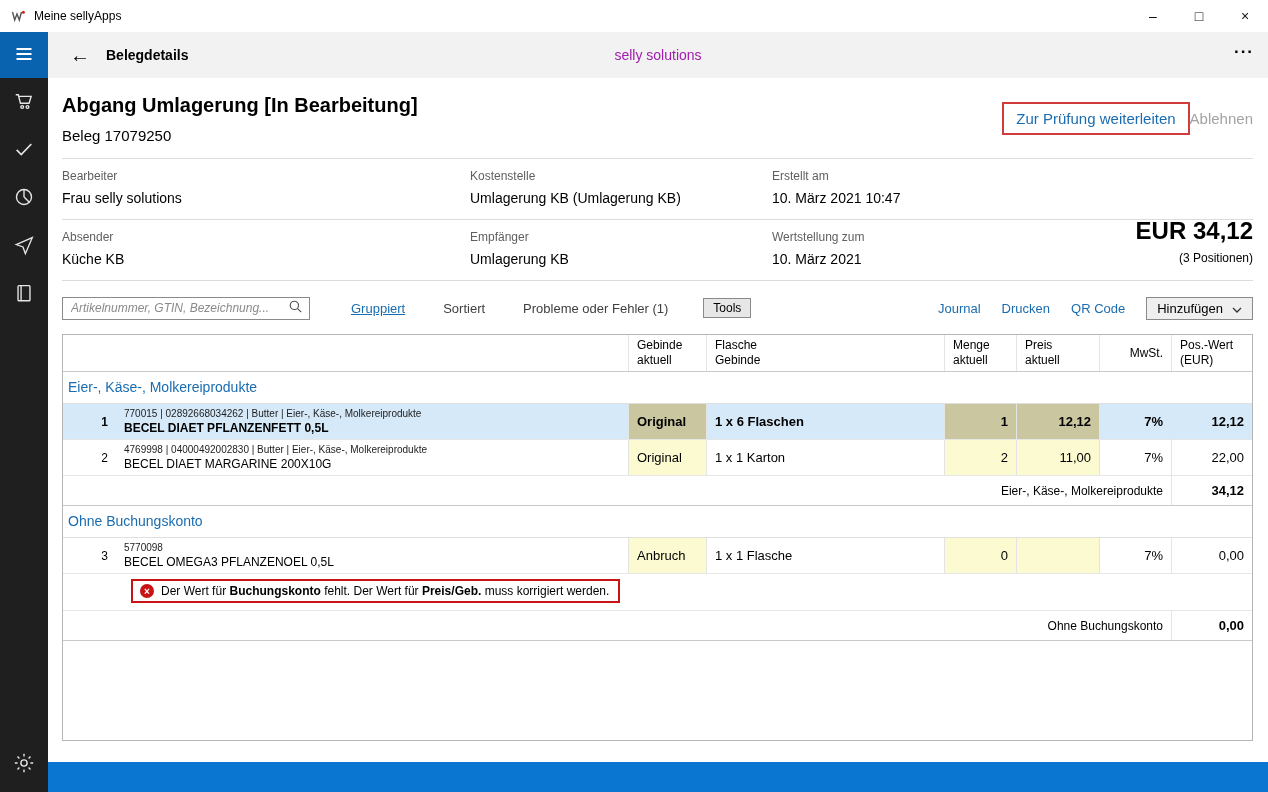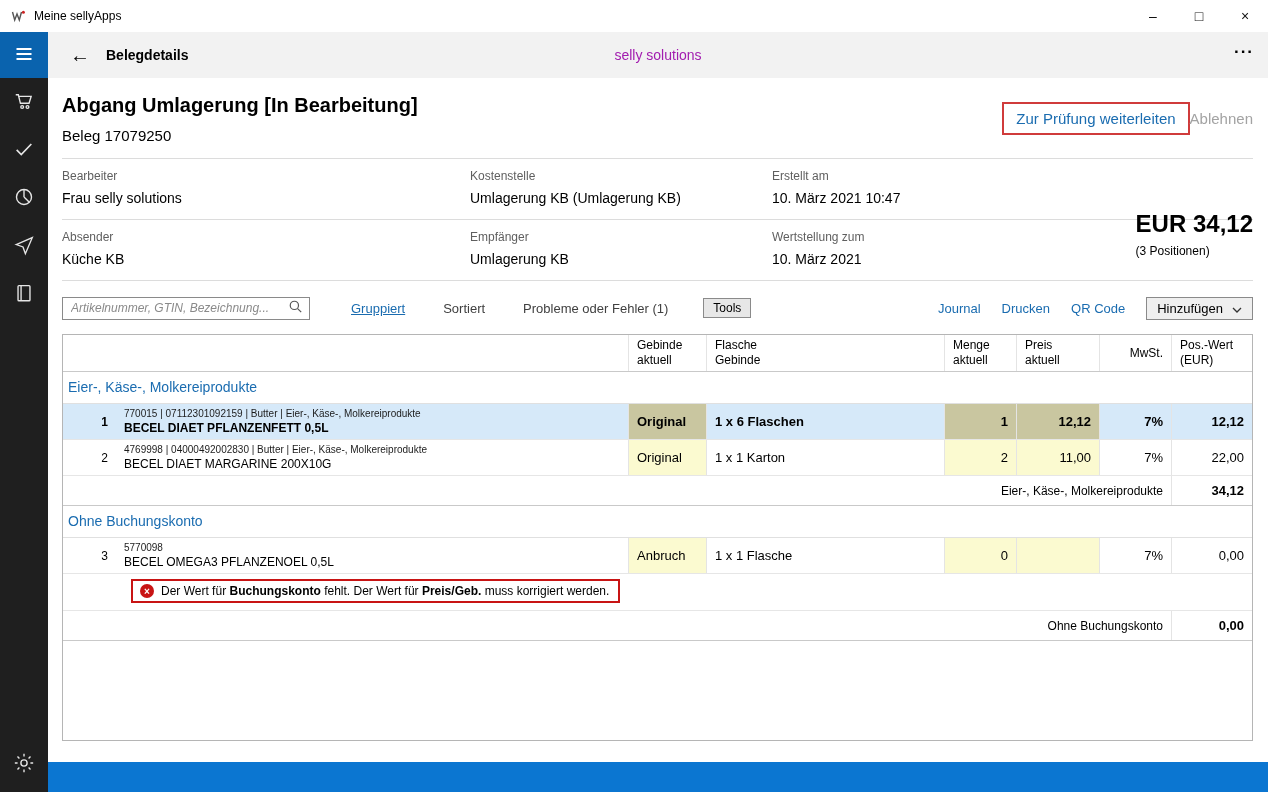--- a/index.html
+++ b/index.html
@@ -45,7 +45,7 @@
   .info-row { display:grid; grid-template-columns:408px 302px 1fr; padding:10px 0 13px; border-bottom:1px solid #dcdcdc; }
   .f-label { font-size:12px; color:#5f5f5f; margin-bottom:7px; }
   .f-value { font-size:14px; }
-  .total-box { position:absolute; right:0; bottom:23px; }
+  .total-box { position:absolute; right:0; bottom:16px; text-align:right; }
   .total-amount { font-size:24px; font-weight:bold; }
   .total-sub { font-size:12px; margin-top:6px; }
 

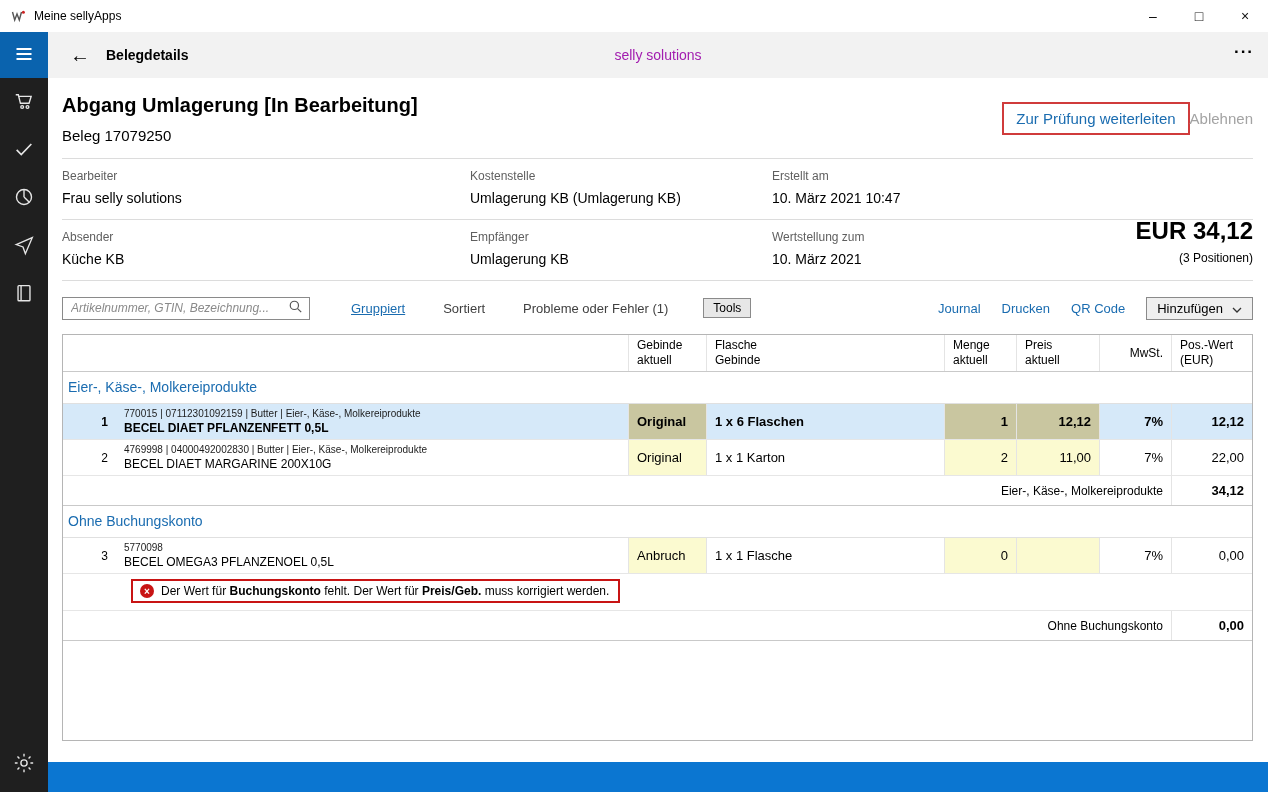--- a/index.html
+++ b/index.html
@@ -282,7 +282,7 @@
         <div class="trow sel">
           <div class="c c-num">1</div>
           <div class="c c-desc">
-            <div class="meta">770015 | 07112301092159 | Butter | Eier-, Käse-, Molkereiprodukte</div>
+            <div class="meta">770015 | 02892668034262 | Butter | Eier-, Käse-, Molkereiprodukte</div>
             <div class="name">BECEL DIAET PFLANZENFETT 0,5L</div>
           </div>
           <div class="c vline edit">Original</div>

